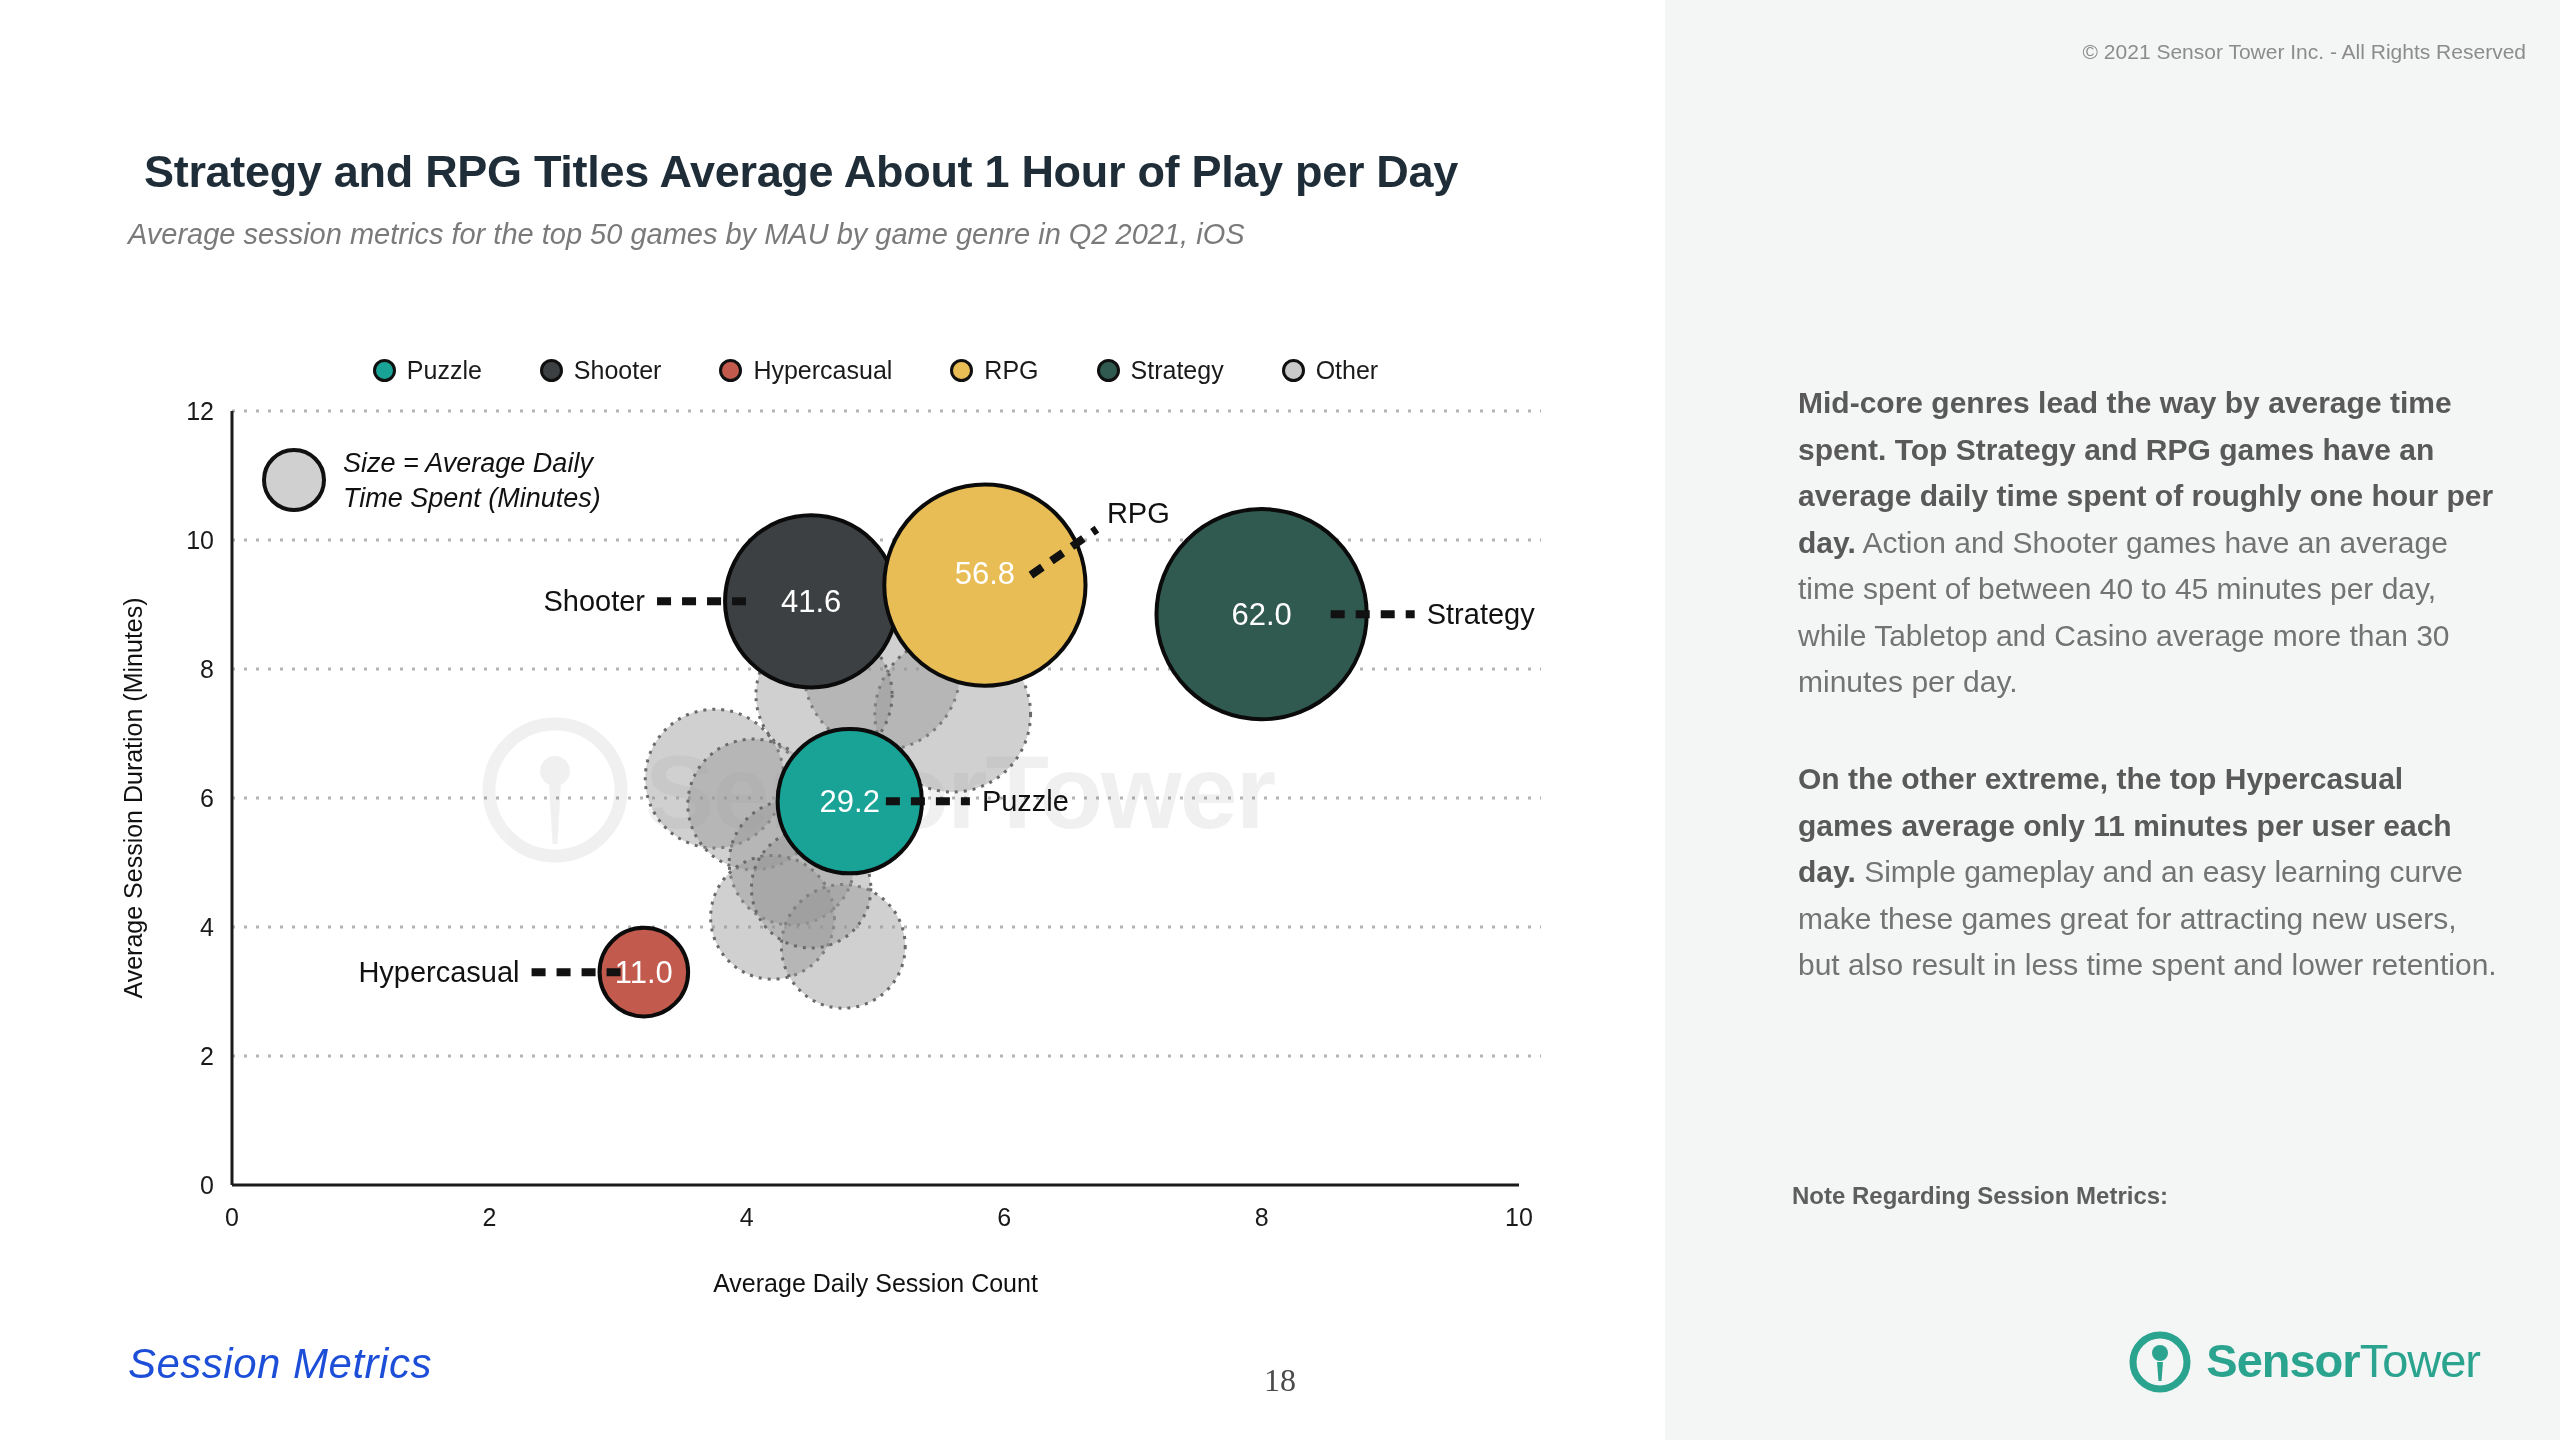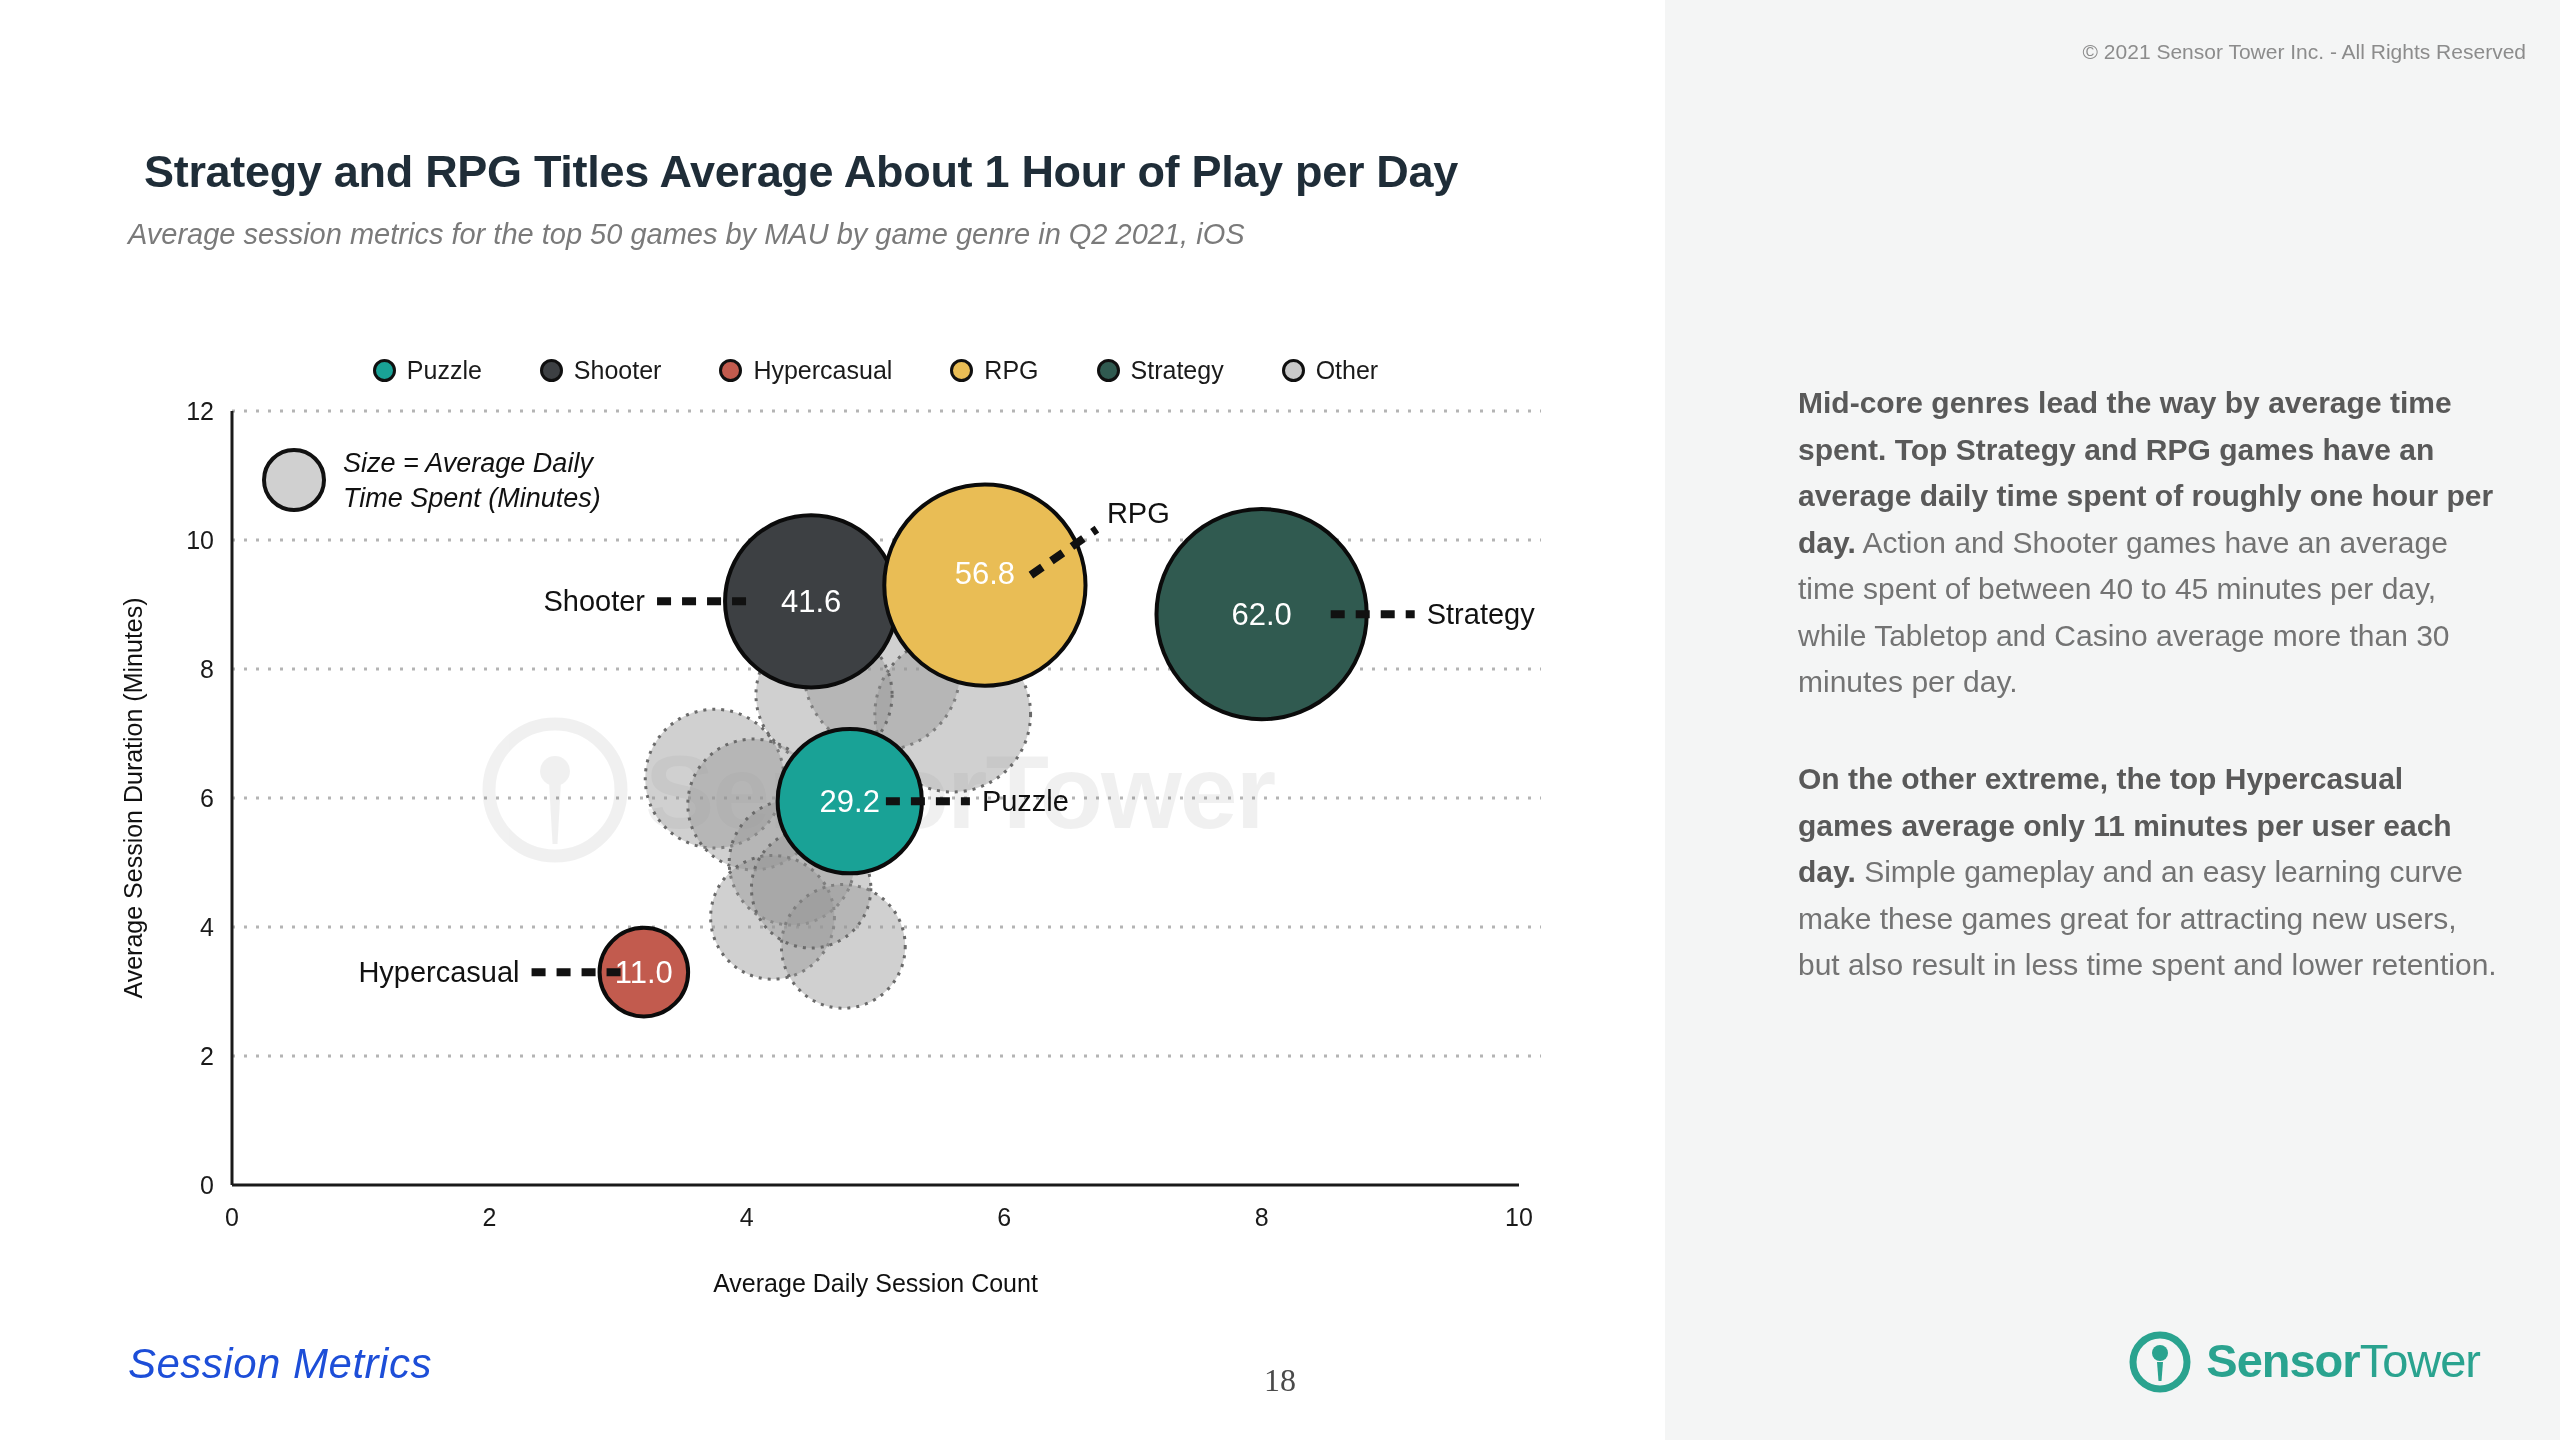--- a/index.html
+++ b/index.html
@@ -177,6 +177,7 @@
 </p>
 
 <div class="note">
+  <div class="note-title">Note Regarding Session Metrics:</div>
 </div>
 
 <div class="section-label">Session Metrics</div>

